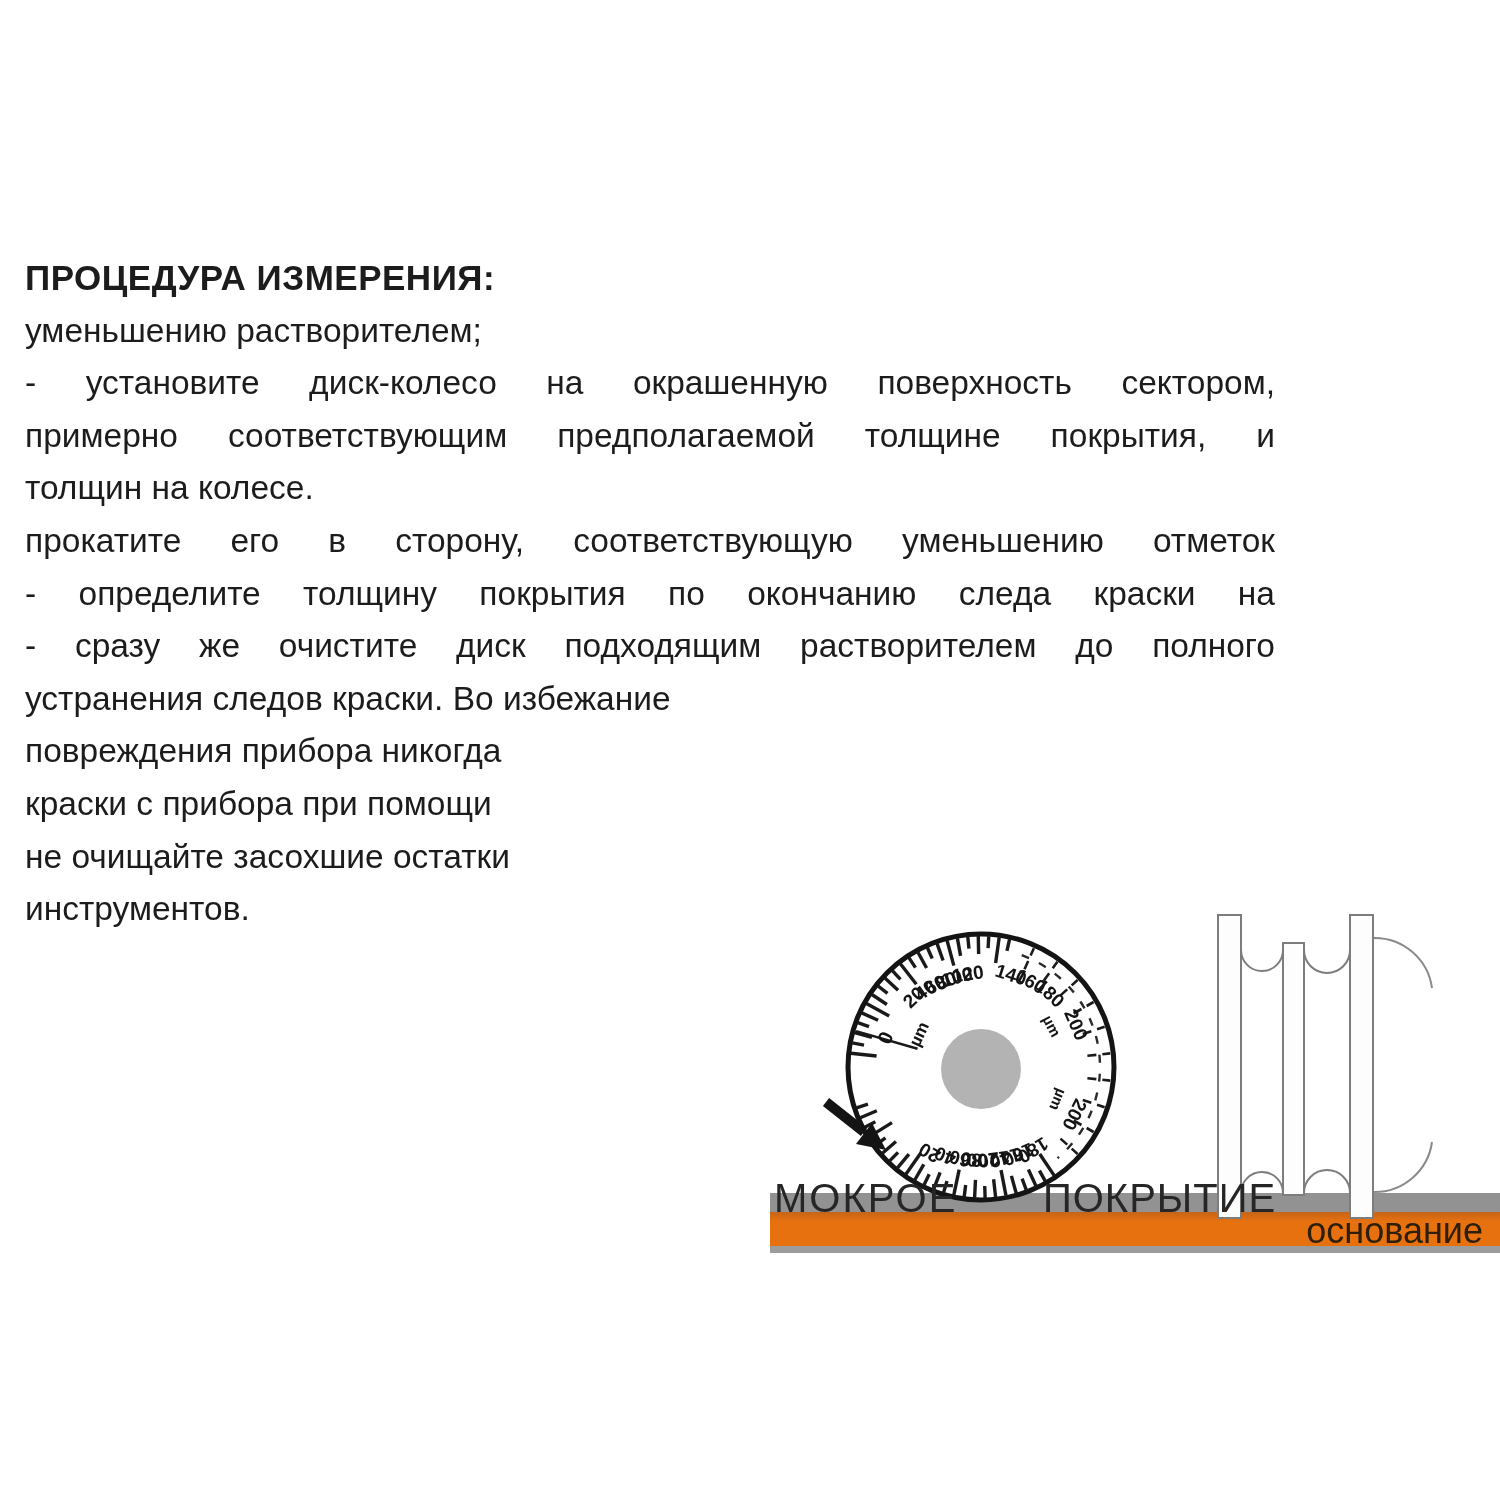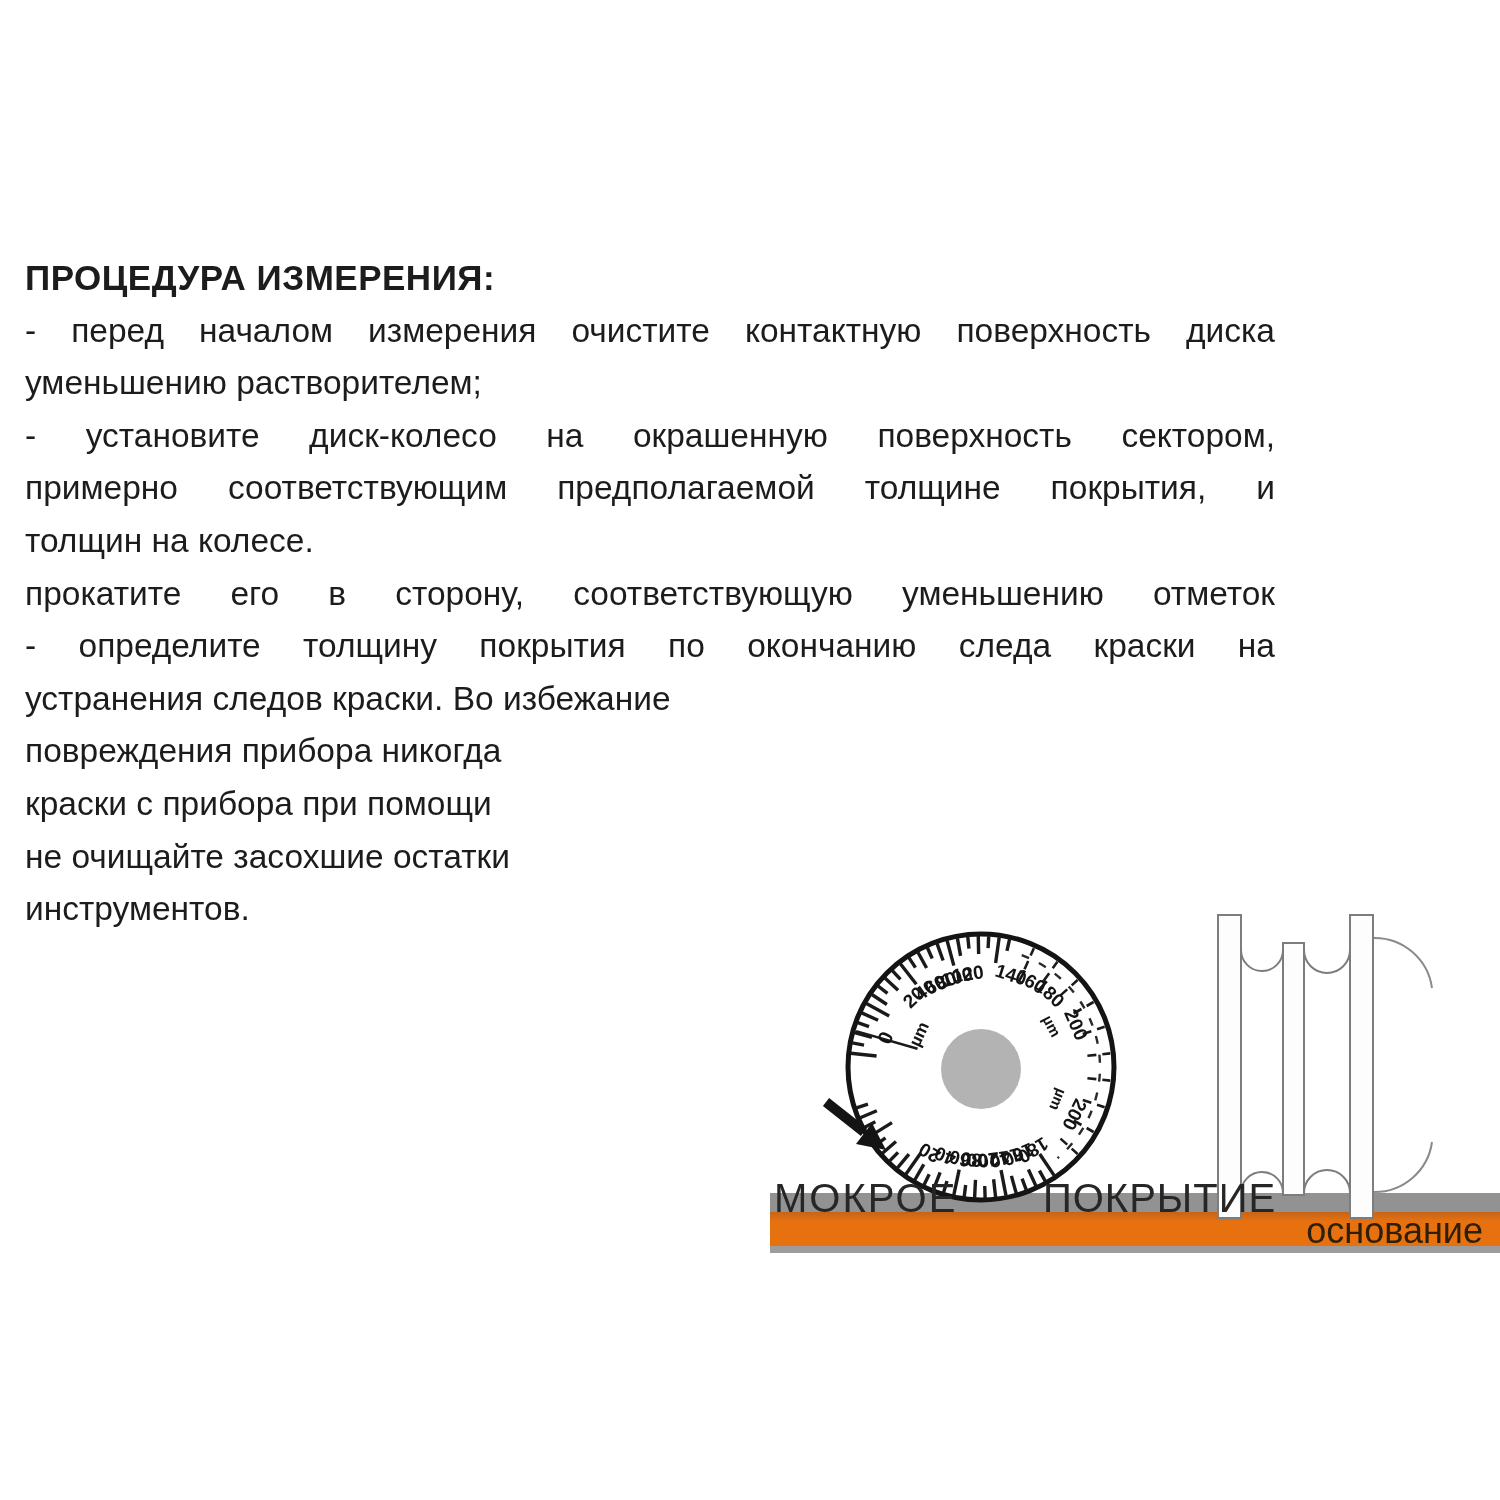--- a/index.html
+++ b/index.html
@@ -34,7 +34,6 @@
   <div class="text-block">
     <div class="line title">ПРОЦЕДУРА ИЗМЕРЕНИЯ:</div>
 
-  <div class="line just">- перед началом измерения очистите контактную поверхность диска</div>
       <div class="line">уменьшению растворителем;</div>
       <div class="line just">- установите диск-колесо на окрашенную поверхность сектором,</div>
       <div class="line just">примерно соответствующим предполагаемой толщине покрытия, и</div>

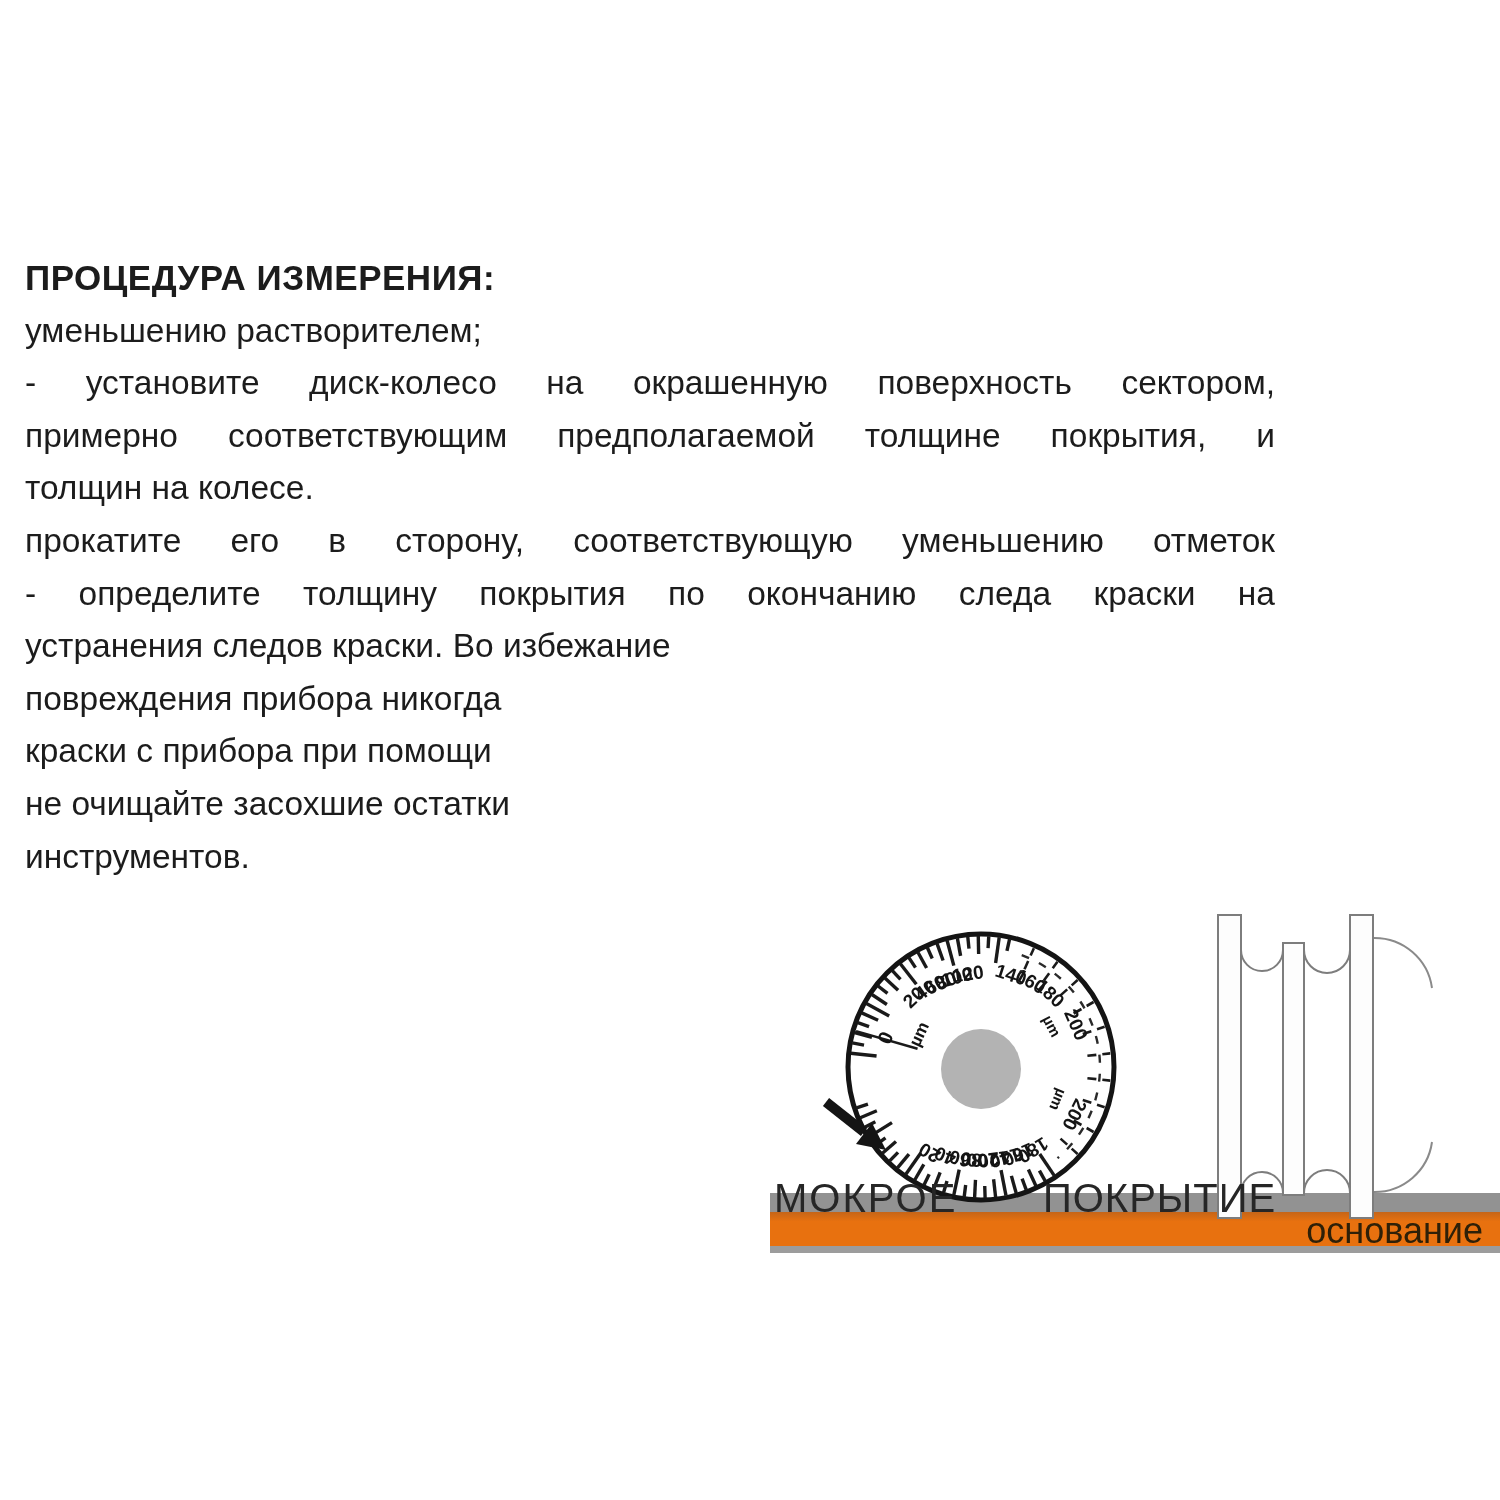--- a/index.html
+++ b/index.html
@@ -40,6 +40,7 @@
       <div class="line">толщин на колесе.</div>
       <div class="line just">прокатите его в сторону, соответствующую уменьшению отметок</div>
       <div class="line just">- определите толщину покрытия по окончанию следа краски на</div>
+      <div class="line just">- сразу же очистите диск подходящим растворителем до полного</div>
       <div class="line">устранения следов краски. Во избежание</div>
       <div class="line">повреждения прибора никогда</div>
       <div class="line">краски с прибора при помощи</div>

